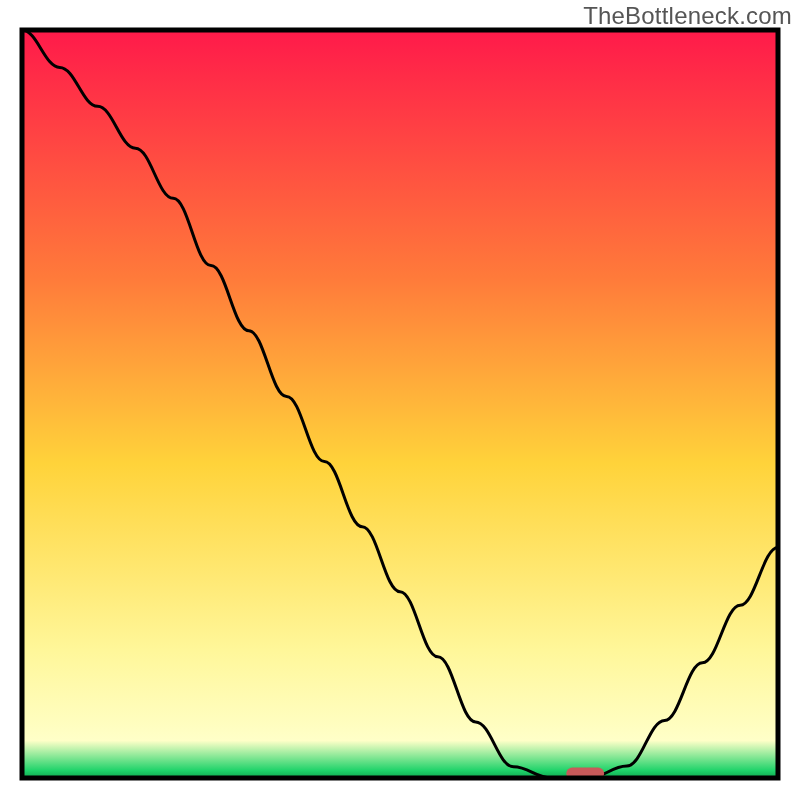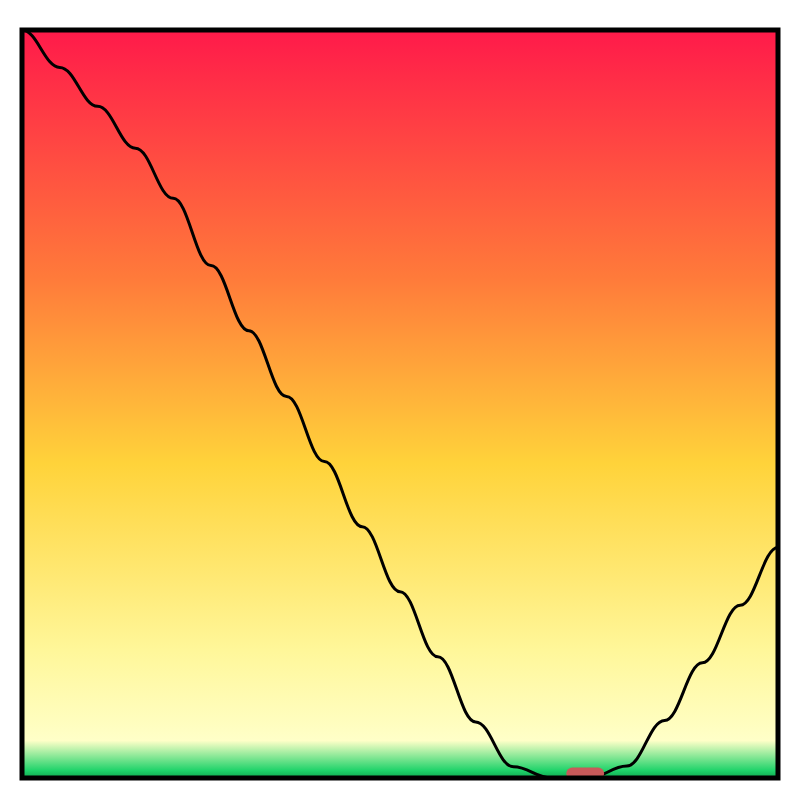--- a/index.html
+++ b/index.html
@@ -34,6 +34,7 @@
 <body>
 <div class="frame">
 
+<div class="watermark">TheBottleneck.com</div>
 
 <svg id="chart-svg" width="800" height="800" viewBox="0 0 800 800">
   <defs>

